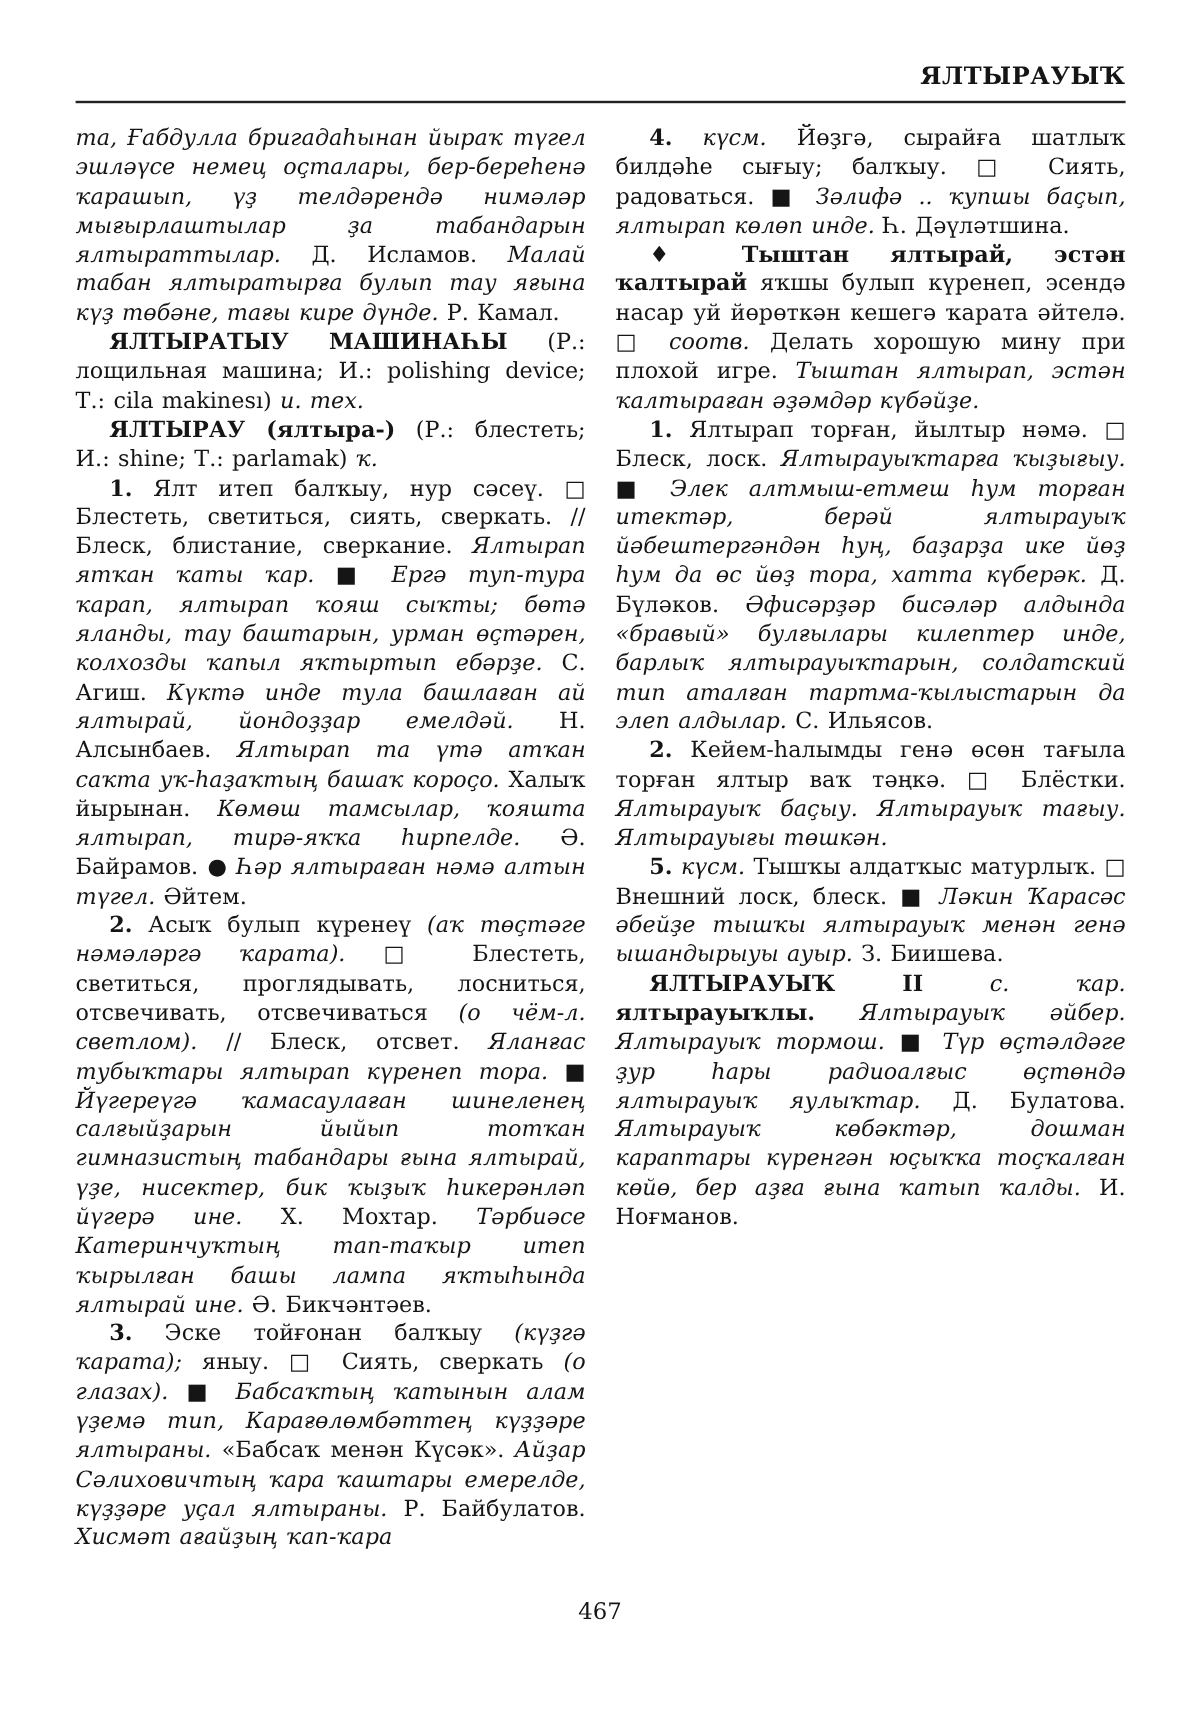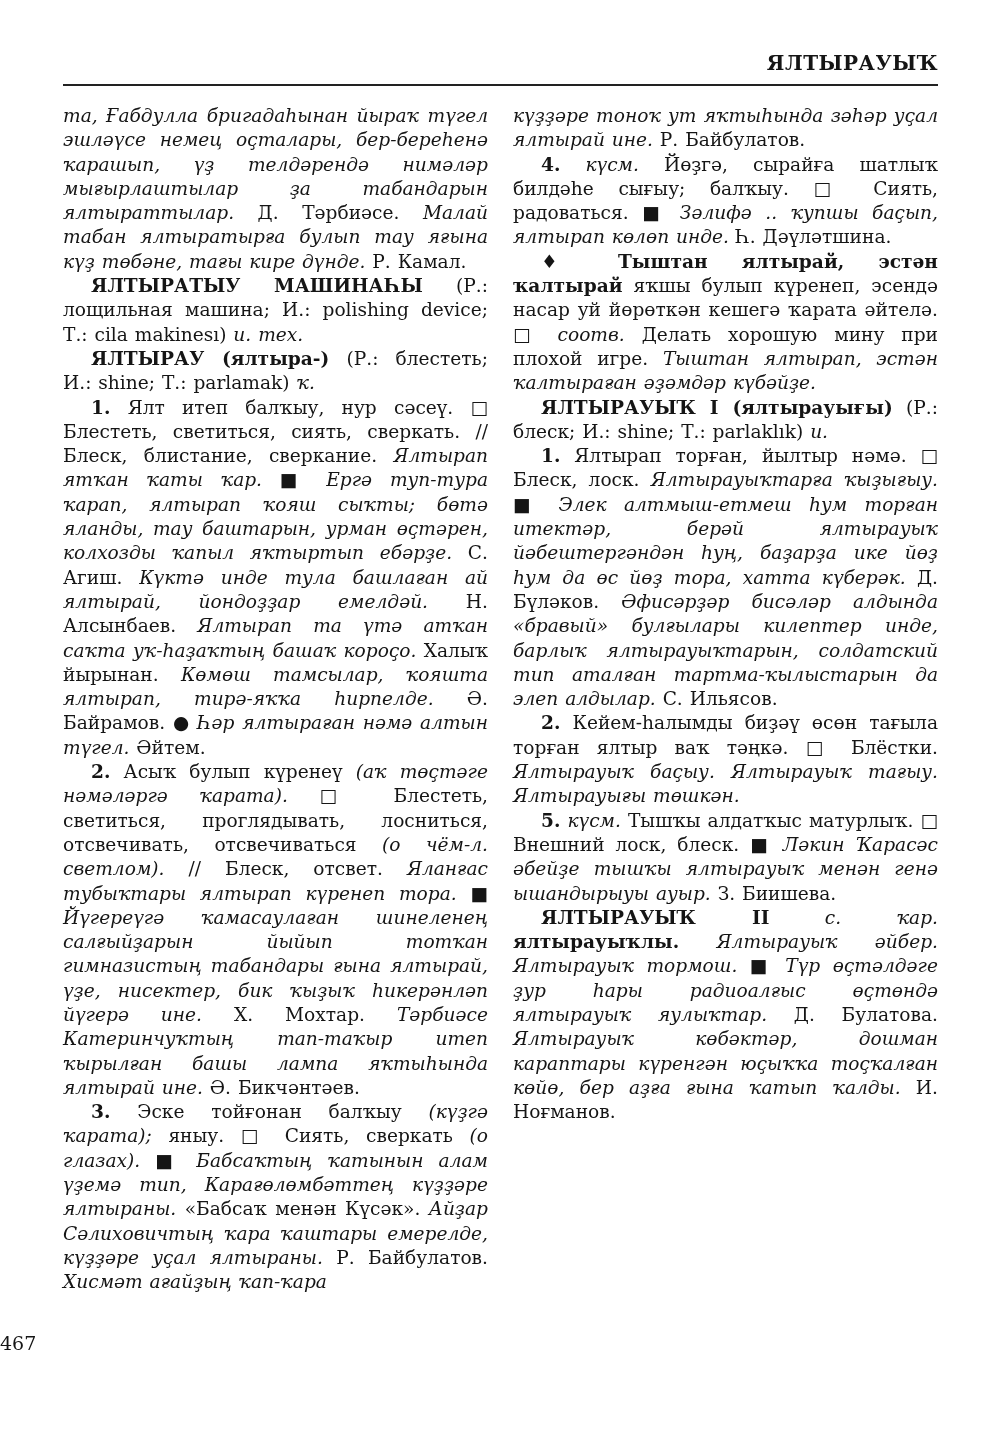--- a/index.html
+++ b/index.html
@@ -70,7 +70,6 @@
         <p class="para indent"><span class="b">3.</span><span> Эске тойғонан балҡыу </span><span class="i">(күҙгә ҡарата);</span><span> яныу. □ Сиять, сверкать </span><span class="i">(о глазах).</span><span> ■ </span><span class="i">Бабсаҡтың ҡатынын алам үҙемә тип, Карағөлөмбәттең күҙҙәре ялтыраны.</span><span> «Бабсаҡ менән Күсәк». </span><span class="i">Айҙар Сәлиховичтың ҡара ҡаштары емерелде, күҙҙәре уҫал ялтыраны.</span><span> Р. Байбулатов. </span><span class="i">Хисмәт ағайҙың ҡап-ҡара</span></p>
       </div>
     <div class="col" id="col-right">
-        <p class="para"><span class="i">күҙҙәре тоноҡ ут яҡтыһында зәһәр уҫал ялтырай ине.</span><span> Р. Байбулатов.</span></p>
         <p class="para indent"><span class="b">4.</span><span class="i"> күсм.</span><span> Йөҙгә, сырайға шатлыҡ билдәһе сығыу; балҡыу. □ Сиять, радоваться. ■ </span><span class="i">Зәлифә .. ҡупшы баҫып, ялтырап көлөп инде.</span><span> Һ. Дәүләтшина.</span></p>
         <p class="para indent"><span>♦ </span><span class="b">Тыштан ялтырай, эстән ҡалтырай</span><span> яҡшы булып күренеп, эсендә насар уй йөрөткән кешегә ҡарата әйтелә. □ </span><span class="i">соотв.</span><span> Делать хорошую мину при плохой игре. </span><span class="i">Тыштан ялтырап, эстән ҡалтыраған әҙәмдәр күбәйҙе.</span></p>
         <p class="para indent"><span class="b">ЯЛТЫРАУЫҠ I (ялтырауығы)</span><span> (Р.: блеск; И.: shine; Т.: parlaklık) </span><span class="i">и.</span></p>

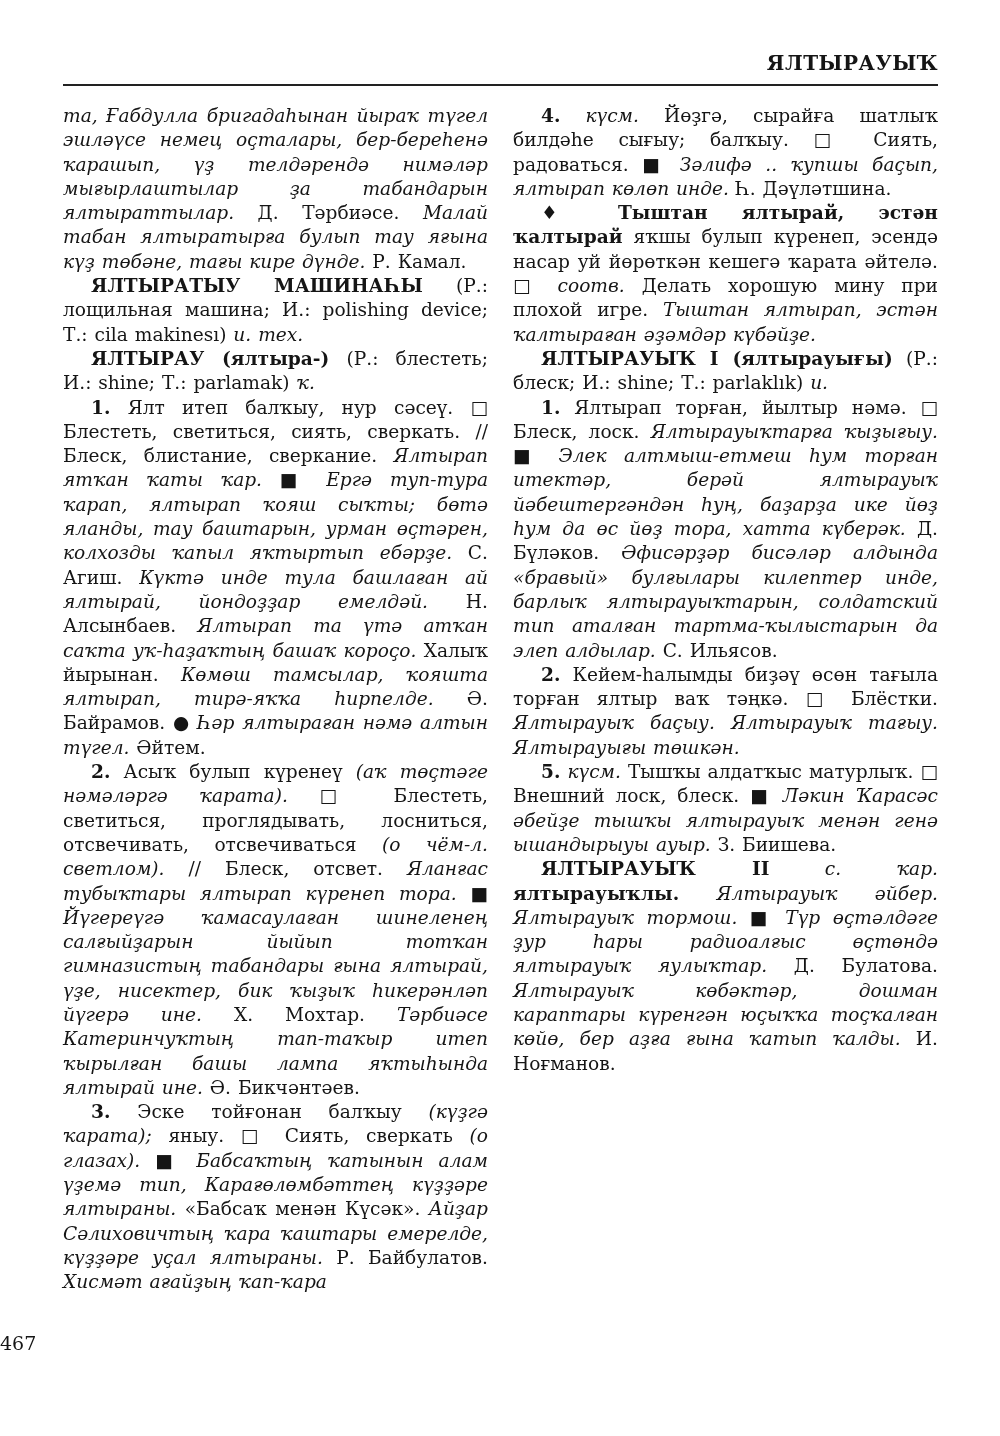--- a/index.html
+++ b/index.html
@@ -62,7 +62,7 @@
 
   <main class="columns">
     <div class="col" id="col-left">
-        <p class="para"><span class="i">та, Ғабдулла бригадаһынан йыраҡ түгел эшләүсе немец оҫталары, бер-береһенә ҡарашып, үҙ телдәрендә нимәләр мығырлаштылар ҙа табандарын ялтыраттылар.</span><span> Д. Тәрбиәсе. </span><span class="i">Малай табан ялтыратырға булып тау яғына күҙ төбәне, тағы кире дүнде.</span><span> Р. Камал.</span></p>
+        <p class="para"><span class="i">та, Ғабдулла бригадаһынан йыраҡ түгел эшләүсе немец оҫталары, бер-береһенә ҡарашып, үҙ телдәрендә нимәләр мығырлаштылар ҙа табандарын ялтыраттылар.</span><span> Д. Исламов. </span><span class="i">Малай табан ялтыратырға булып тау яғына күҙ төбәне, тағы кире дүнде.</span><span> Р. Камал.</span></p>
         <p class="para indent"><span class="b">ЯЛТЫРАТЫУ МАШИНАҺЫ</span><span> (Р.: лощильная машина; И.: polishing device; Т.: cila makinesı) </span><span class="i">и. тех.</span></p>
         <p class="para indent"><span class="b">ЯЛТЫРАУ (ялтыра-)</span><span> (Р.: блестеть; И.: shine; Т.: parlamak) </span><span class="i">ҡ.</span></p>
         <p class="para indent"><span class="b">1.</span><span> Ялт итеп балҡыу, нур сәсеү. □ Блестеть, светиться, сиять, сверкать. // Блеск, блистание, сверкание. </span><span class="i">Ялтырап ятҡан ҡаты ҡар.</span><span> ■ </span><span class="i">Ергә туп-тура ҡарап, ялтырап ҡояш сыҡты; бөтә яланды, тау баштарын, урман өҫтәрен, колхозды ҡапыл яҡтыртып ебәрҙе.</span><span> С. Агиш. </span><span class="i">Күктә инде тула башлаған ай ялтырай, йондоҙҙар емелдәй.</span><span> Н. Алсынбаев. </span><span class="i">Ялтырап та үтә атҡан саҡта уҡ-һаҙаҡтың башаҡ короҫо.</span><span> Халыҡ йырынан. </span><span class="i">Көмөш тамсылар, ҡояшта ялтырап, тирә-яҡҡа һирпелде.</span><span> Ә. Байрамов. ● </span><span class="i">Һәр ялтыраған нәмә алтын түгел.</span><span> Әйтем.</span></p>

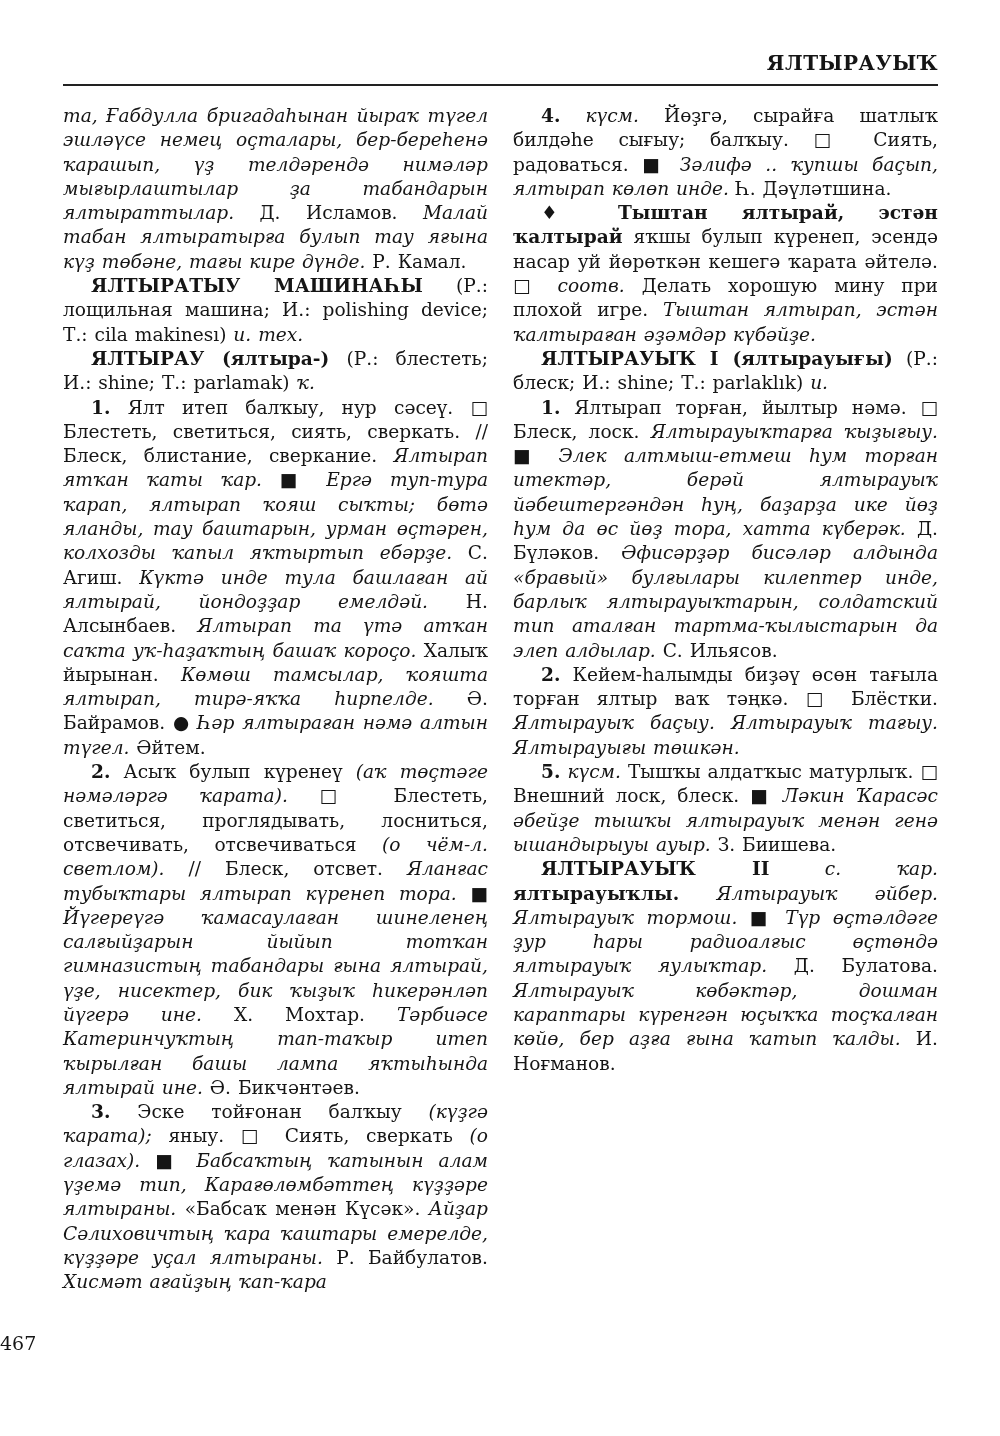--- a/index.html
+++ b/index.html
@@ -72,7 +72,6 @@
     <div class="col" id="col-right">
         <p class="para indent"><span class="b">4.</span><span class="i"> күсм.</span><span> Йөҙгә, сырайға шатлыҡ билдәһе сығыу; балҡыу. □ Сиять, радоваться. ■ </span><span class="i">Зәлифә .. ҡупшы баҫып, ялтырап көлөп инде.</span><span> Һ. Дәүләтшина.</span></p>
         <p class="para indent"><span>♦ </span><span class="b">Тыштан ялтырай, эстән ҡалтырай</span><span> яҡшы булып күренеп, эсендә насар уй йөрөткән кешегә ҡарата әйтелә. □ </span><span class="i">соотв.</span><span> Делать хорошую мину при плохой игре. </span><span class="i">Тыштан ялтырап, эстән ҡалтыраған әҙәмдәр күбәйҙе.</span></p>
-        <p class="para indent"><span class="b">ЯЛТЫРАУЫҠ I (ялтырауығы)</span><span> (Р.: блеск; И.: shine; Т.: parlaklık) </span><span class="i">и.</span></p>
         <p class="para indent"><span class="b">1.</span><span> Ялтырап торған, йылтыр нәмә. □ Блеск, лоск. </span><span class="i">Ялтырауыҡтарға ҡыҙығыу.</span><span> ■ </span><span class="i">Элек алтмыш-етмеш һум торған итектәр, берәй ялтырауыҡ йәбештергәндән һуң, баҙарҙа ике йөҙ һум да өс йөҙ тора, хатта күберәк.</span><span> Д. Бүләков. </span><span class="i">Әфисәрҙәр бисәләр алдында «бравый» булғылары килептер инде, барлыҡ ялтырауыҡтарын, солдатский тип аталған тартма-ҡылыстарын да элеп алдылар.</span><span> С. Ильясов.</span></p>
         <p class="para indent"><span class="b">2.</span><span> Кейем-һалымды биҙәү өсөн тағыла торған ялтыр ваҡ тәңкә. □ Блёстки. </span><span class="i">Ялтырауыҡ баҫыу. Ялтырауыҡ тағыу. Ялтырауығы төшкән.</span></p>
         <p class="para indent"><span class="b">5.</span><span class="i"> күсм.</span><span> Тышҡы алдатҡыс матурлыҡ. □ Внешний лоск, блеск. ■ </span><span class="i">Ләкин Ҡарасәс әбейҙе тышҡы ялтырауыҡ менән генә ышандырыуы ауыр.</span><span> З. Биишева.</span></p>

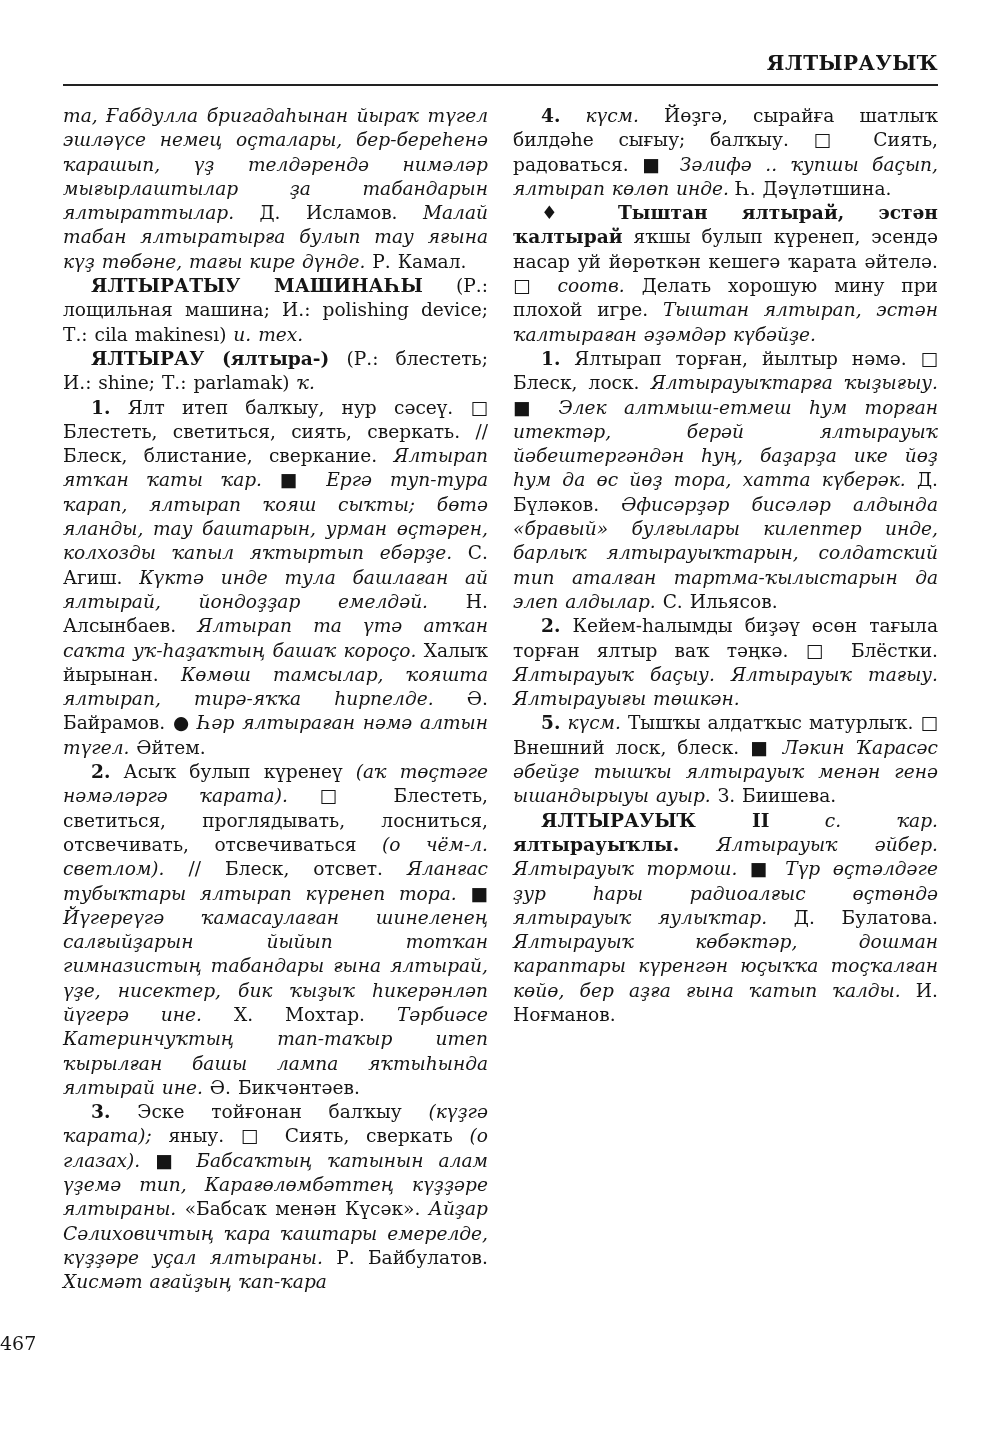--- a/index.html
+++ b/index.html
@@ -73,7 +73,7 @@
         <p class="para indent"><span class="b">4.</span><span class="i"> күсм.</span><span> Йөҙгә, сырайға шатлыҡ билдәһе сығыу; балҡыу. □ Сиять, радоваться. ■ </span><span class="i">Зәлифә .. ҡупшы баҫып, ялтырап көлөп инде.</span><span> Һ. Дәүләтшина.</span></p>
         <p class="para indent"><span>♦ </span><span class="b">Тыштан ялтырай, эстән ҡалтырай</span><span> яҡшы булып күренеп, эсендә насар уй йөрөткән кешегә ҡарата әйтелә. □ </span><span class="i">соотв.</span><span> Делать хорошую мину при плохой игре. </span><span class="i">Тыштан ялтырап, эстән ҡалтыраған әҙәмдәр күбәйҙе.</span></p>
         <p class="para indent"><span class="b">1.</span><span> Ялтырап торған, йылтыр нәмә. □ Блеск, лоск. </span><span class="i">Ялтырауыҡтарға ҡыҙығыу.</span><span> ■ </span><span class="i">Элек алтмыш-етмеш һум торған итектәр, берәй ялтырауыҡ йәбештергәндән һуң, баҙарҙа ике йөҙ һум да өс йөҙ тора, хатта күберәк.</span><span> Д. Бүләков. </span><span class="i">Әфисәрҙәр бисәләр алдында «бравый» булғылары килептер инде, барлыҡ ялтырауыҡтарын, солдатский тип аталған тартма-ҡылыстарын да элеп алдылар.</span><span> С. Ильясов.</span></p>
-        <p class="para indent"><span class="b">2.</span><span> Кейем-һалымды биҙәү өсөн тағыла торған ялтыр ваҡ тәңкә. □ Блёстки. </span><span class="i">Ялтырауыҡ баҫыу. Ялтырауыҡ тағыу. Ялтырауығы төшкән.</span></p>
+        <p class="para indent"><span class="b">2.</span><span> Кейем-һалымды генә өсөн тағыла торған ялтыр ваҡ тәңкә. □ Блёстки. </span><span class="i">Ялтырауыҡ баҫыу. Ялтырауыҡ тағыу. Ялтырауығы төшкән.</span></p>
         <p class="para indent"><span class="b">5.</span><span class="i"> күсм.</span><span> Тышҡы алдатҡыс матурлыҡ. □ Внешний лоск, блеск. ■ </span><span class="i">Ләкин Ҡарасәс әбейҙе тышҡы ялтырауыҡ менән генә ышандырыуы ауыр.</span><span> З. Биишева.</span></p>
         <p class="para indent"><span class="b">ЯЛТЫРАУЫҠ II</span><span class="i"> с. ҡар.</span><span class="b"> ялтырауыҡлы.</span><span class="i"> Ялтырауыҡ әйбер. Ялтырауыҡ тормош.</span><span> ■ </span><span class="i">Түр өҫтәлдәге ҙур һары радиоалғыс өҫтөндә ялтырауыҡ яулыҡтар.</span><span> Д. Булатова. </span><span class="i">Ялтырауыҡ көбәктәр, дошман караптары күренгән юҫыҡҡа тоҫҡалған көйө, бер аҙға ғына ҡатып ҡалды.</span><span> И. Ноғманов.</span></p>
       </div>

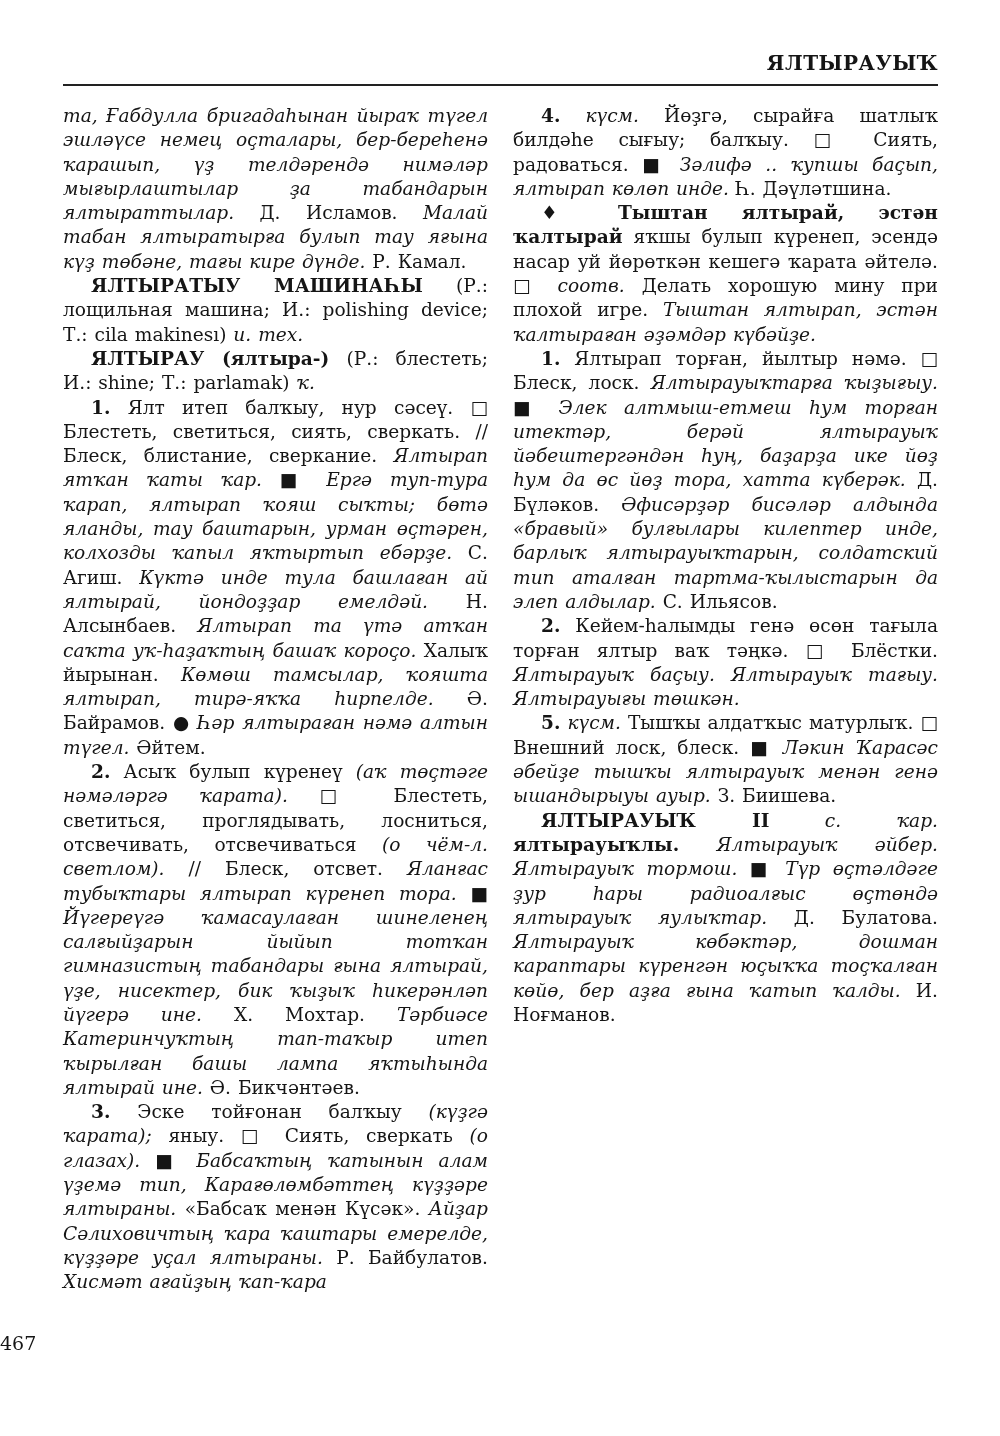--- a/index.html
+++ b/index.html
@@ -47,7 +47,7 @@
   .page-footer {
     position: absolute;
     left: 0; right: 0; top: 1332px;
-    text-align: left;
+    text-align: center;
     font-size: 19px;
   }
 </style>

